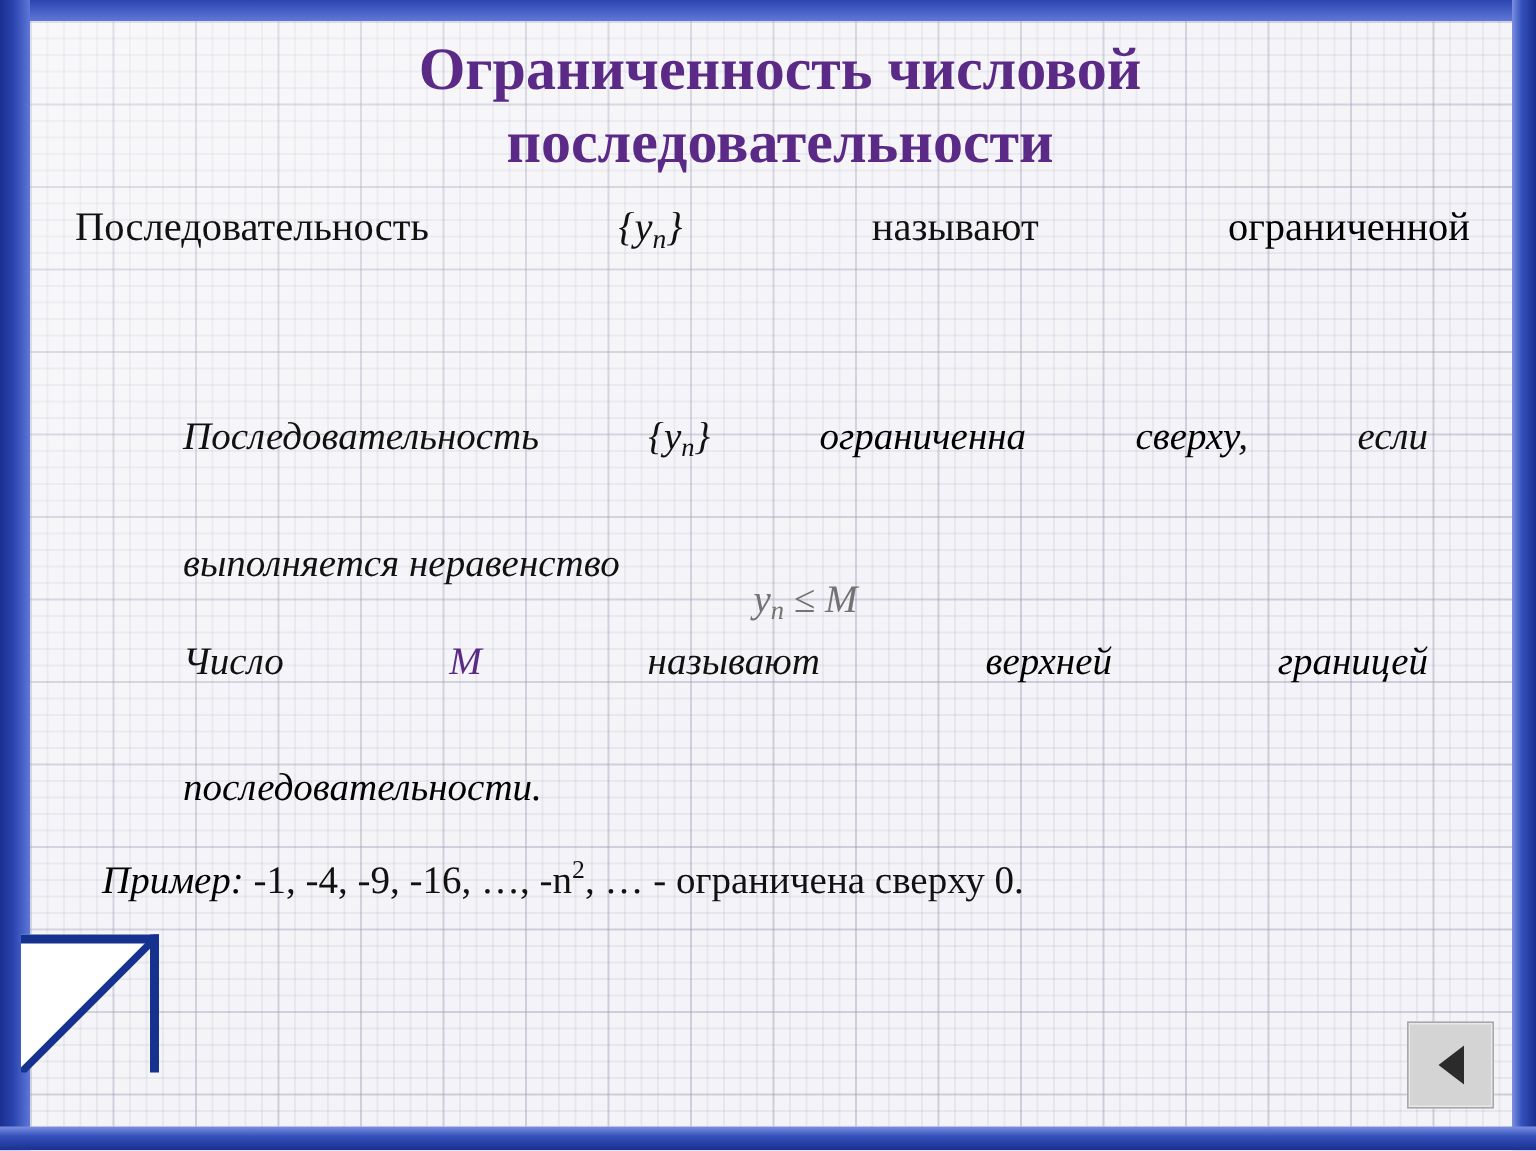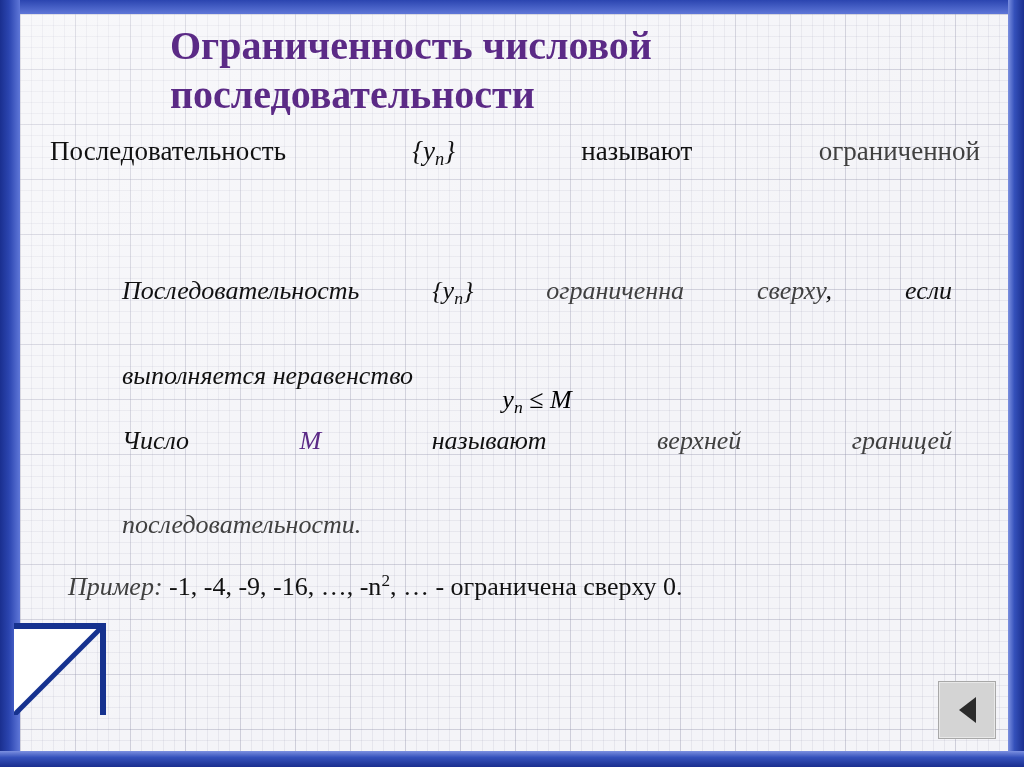--- a/index.html
+++ b/index.html
@@ -105,7 +105,7 @@
     left: 170px;
     top: 22px;
     width: 700px;
-    text-align: left;
+    text-align: center;
     font-family: "Liberation Serif", serif;
     font-weight: bold;
     font-size: 40px;

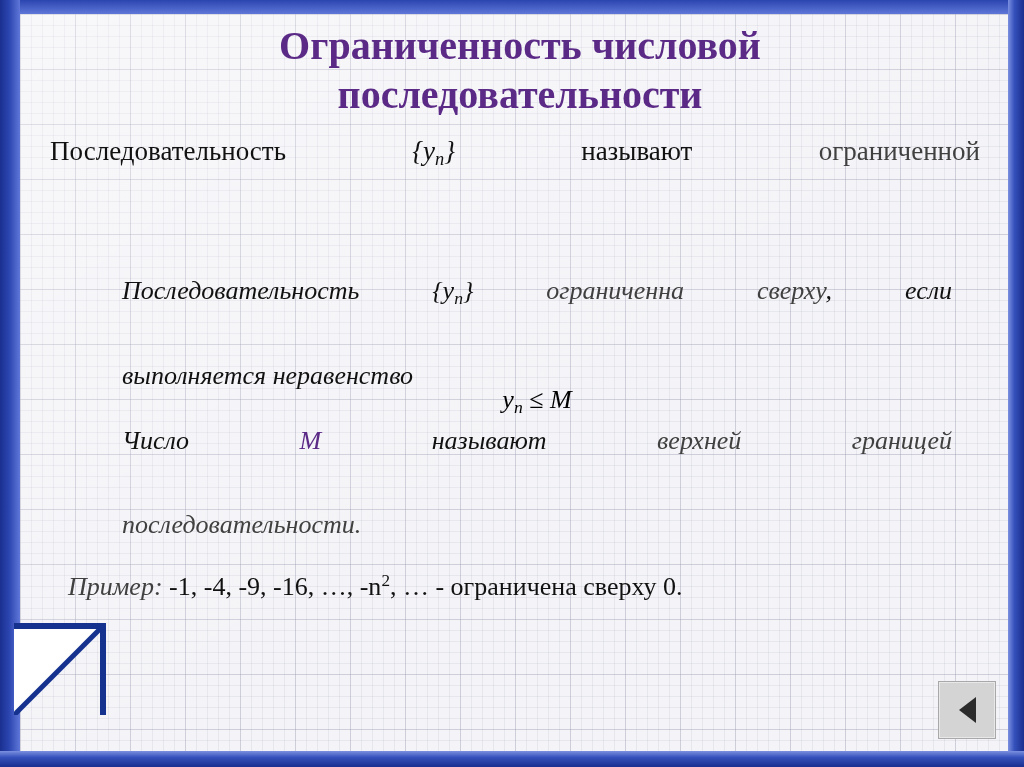--- a/index.html
+++ b/index.html
@@ -164,7 +164,7 @@
     margin-top: 28px;
   }
 
-  .purple { color: #404040; }
+  .purple { color: #000000; }
   .deep-purple { color: #5b2a86; }
   .ital { font-style: italic; }
   sub {

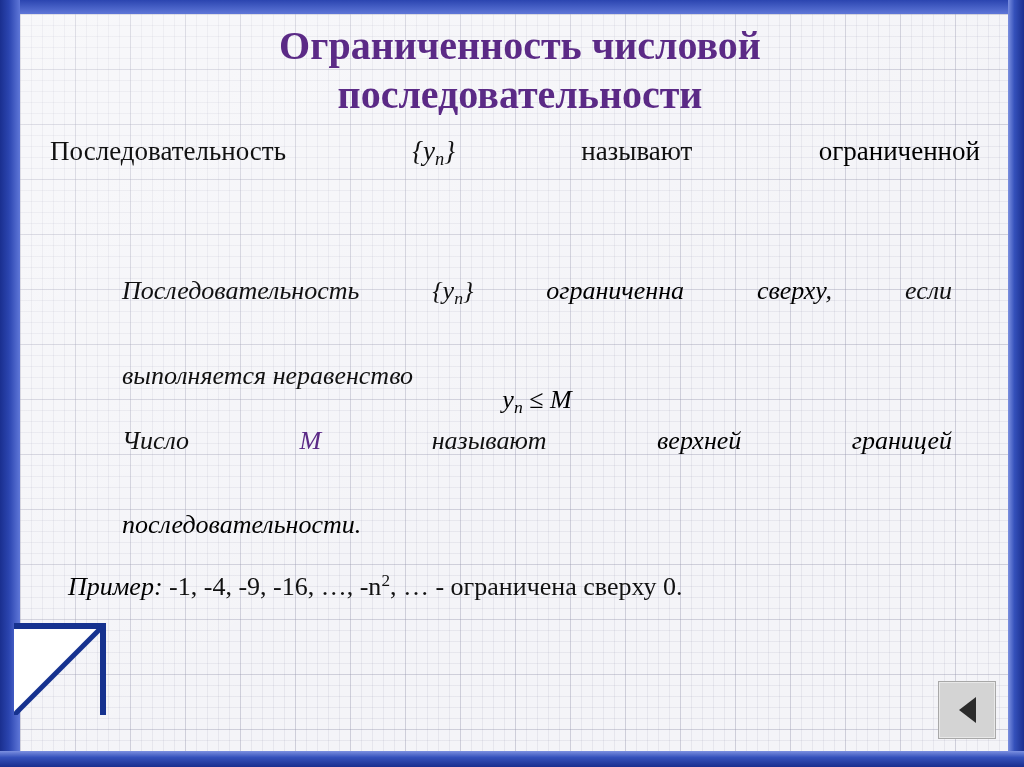--- a/index.html
+++ b/index.html
@@ -144,7 +144,7 @@
     text-align: center;
     font-size: 26px;
     font-style: italic;
-    color: #000000;
+    color: #737373;
   }
   .b3 {
     left: 122px;

